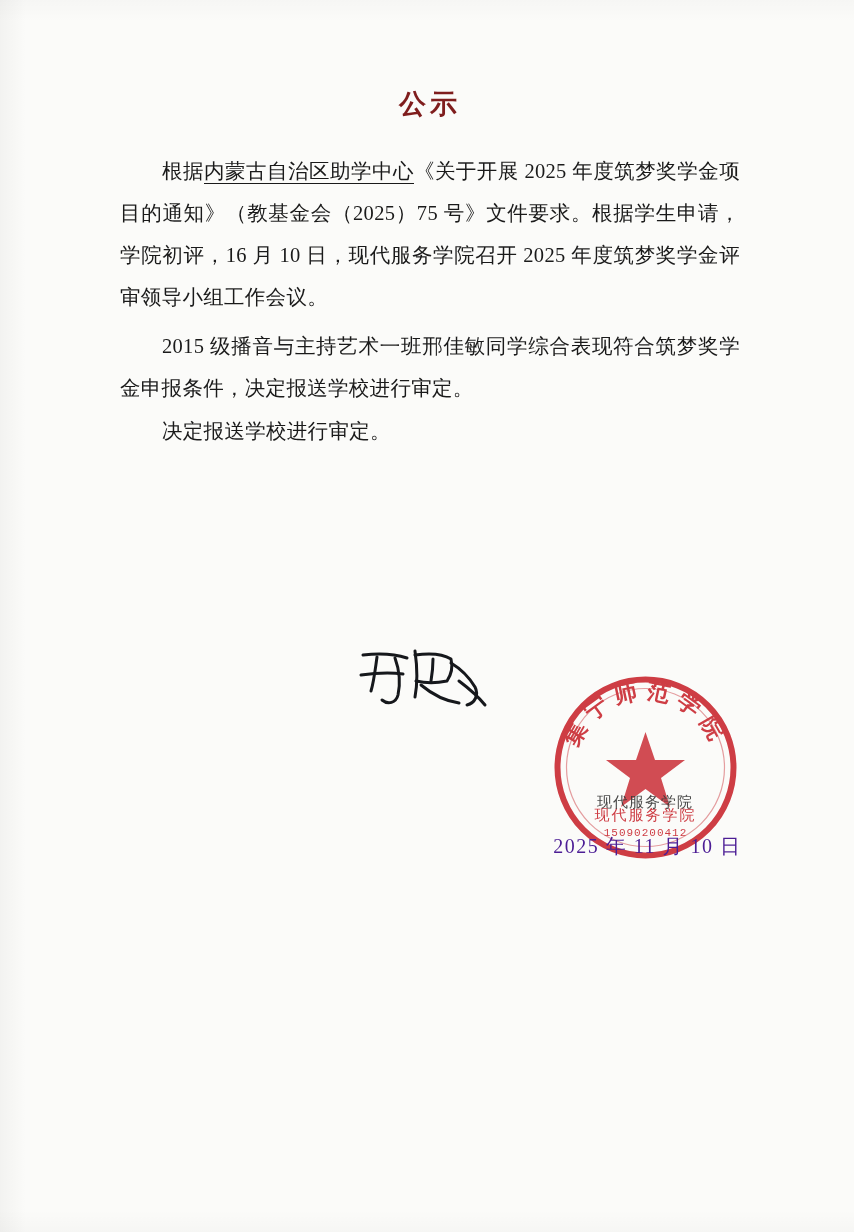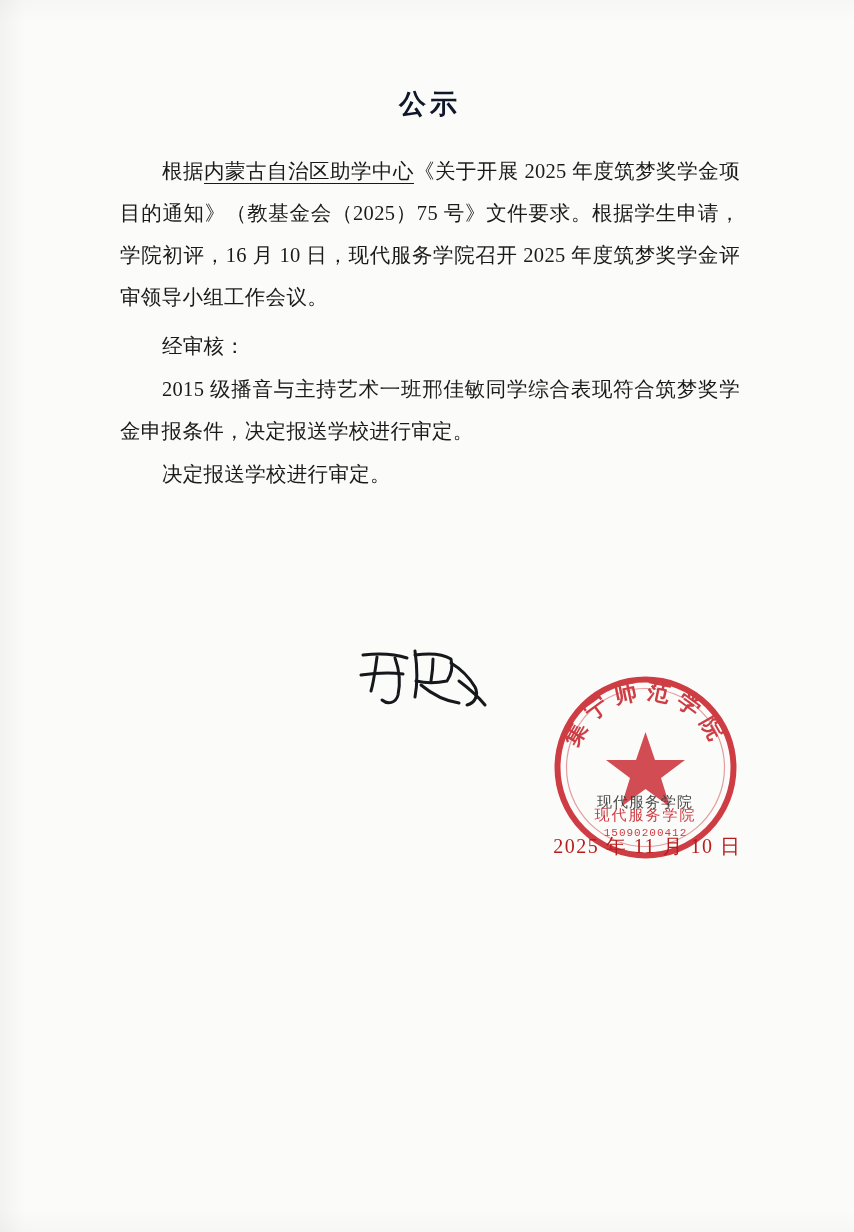--- a/index.html
+++ b/index.html
@@ -39,7 +39,7 @@
     font-weight: bold;
     font-size: 27px;
     letter-spacing: 4px;
-    color: #0f172a;
+    color: #7f1d1d;
     margin: 0 0 28px 0;
   }
   .para {

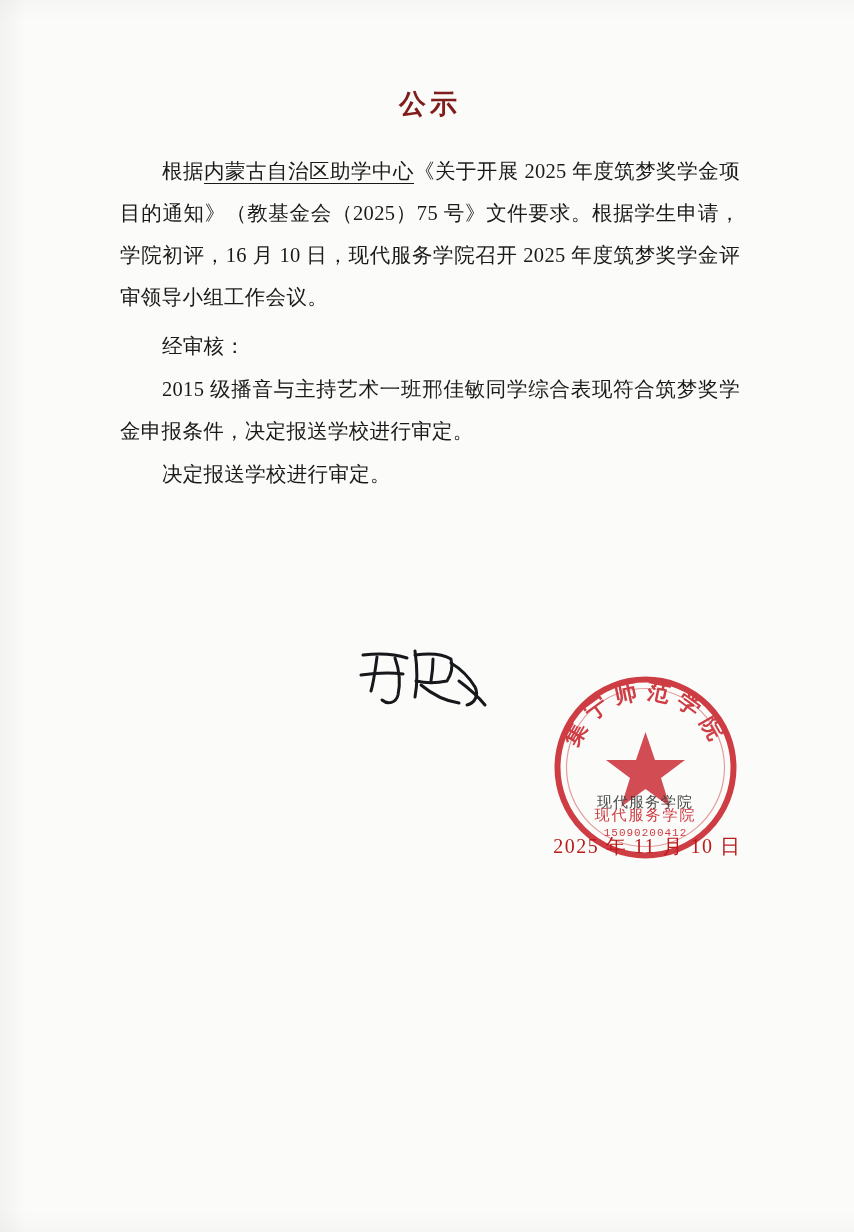--- a/index.html
+++ b/index.html
@@ -116,7 +116,6 @@
 
     <div class="gap-sm"></div>
 
-    <p class="para indent">经审核：</p>
 
     <p class="para indent">2015 级播音与主持艺术一班邢佳敏同学综合表现符合筑梦奖学金申报条件，决定报送学校进行审定。</p>
 

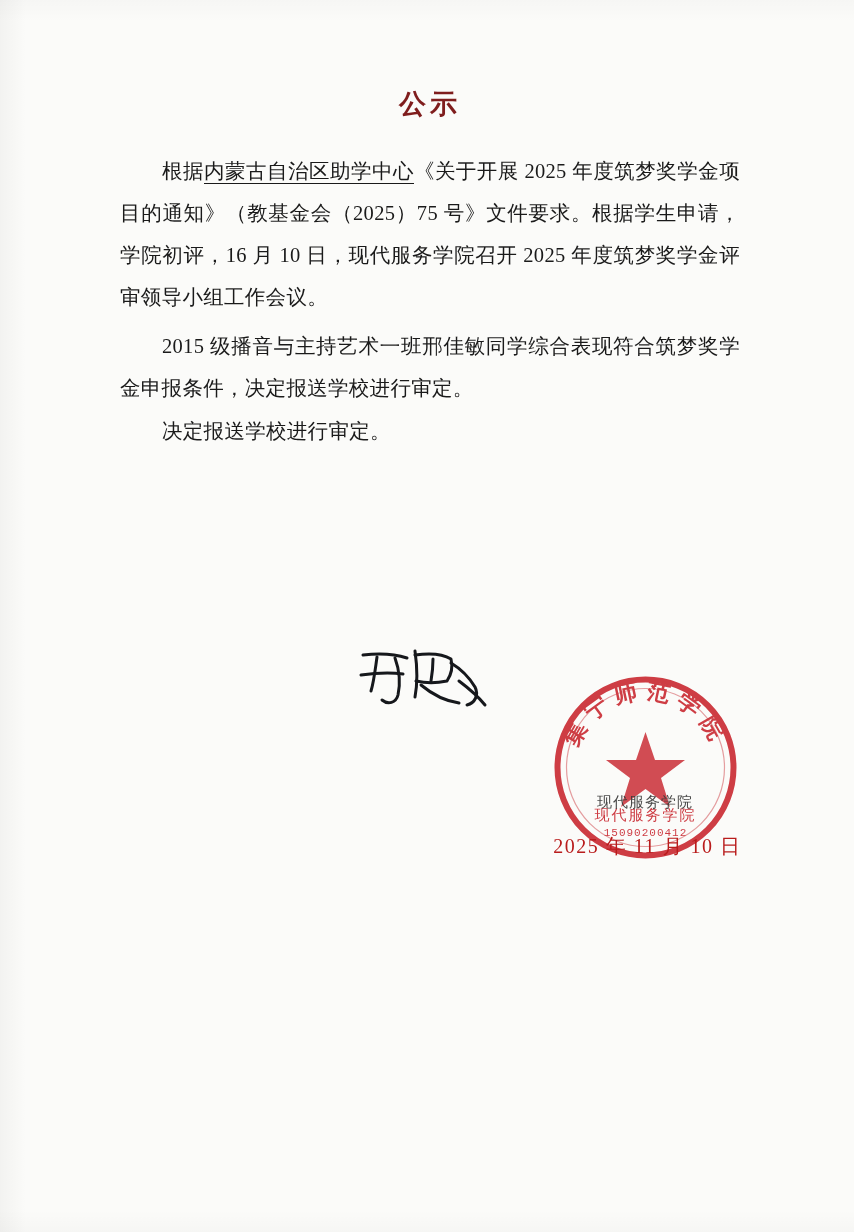--- a/index.html
+++ b/index.html
@@ -100,7 +100,7 @@
     text-align: center;
     font-size: 20px;
     letter-spacing: 1.5px;
-    color: #b91c1c;
+    color: #4c1d95;
   }
 </style>
 </head>

